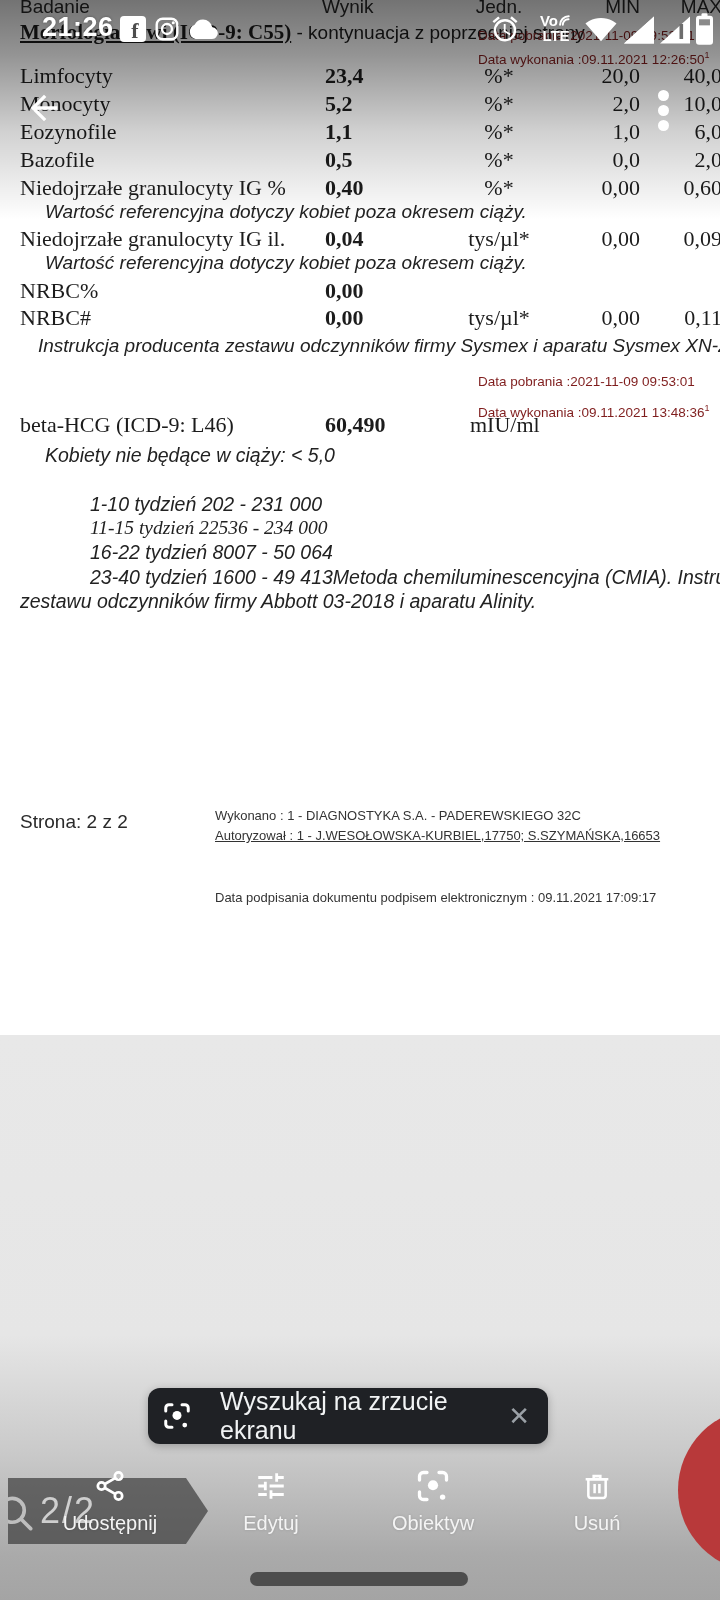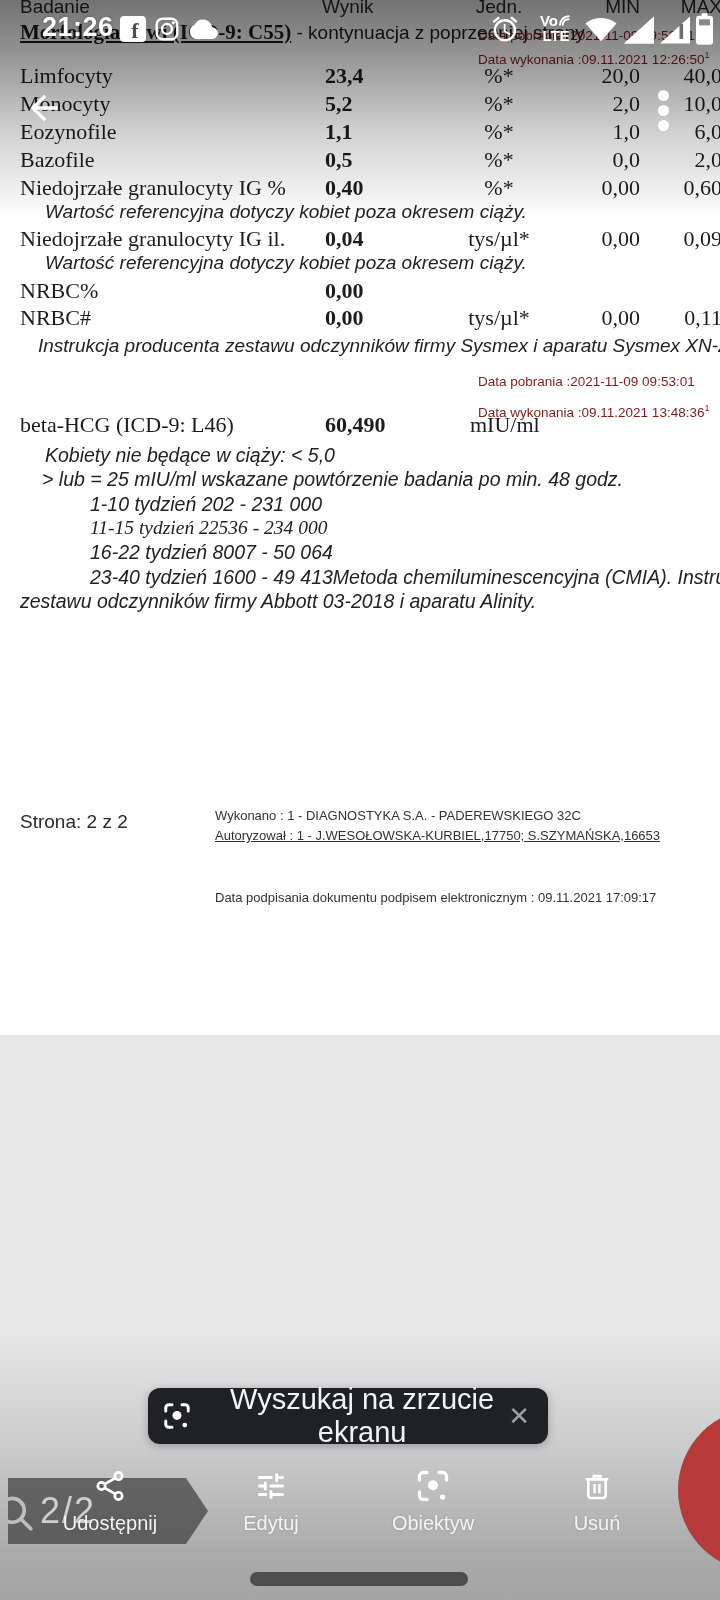--- a/index.html
+++ b/index.html
@@ -141,7 +141,6 @@
         <span style="position:absolute; left:470px;">mIU/ml</span>
     </div>
     <div class="abs hcgline" style="left:45px; top:444px;">Kobiety nie będące w ciąży: &lt; 5,0</div>
-    <div class="abs hcgline" style="left:42px; top:468px;">&gt; lub = 25 mIU/ml wskazane powtórzenie badania po min. 48 godz.</div>
     <div class="abs hcgline" style="left:90px; top:493px;">1-10 tydzień    202 - 231 000</div>
     <div class="abs hcgline" style="left:90px; top:517px;font-family:Liberation Serif, serif;">11-15 tydzień    22536 - 234 000</div>
     <div class="abs hcgline" style="left:90px; top:541px;">16-22 tydzień    8007 - 50 064</div>

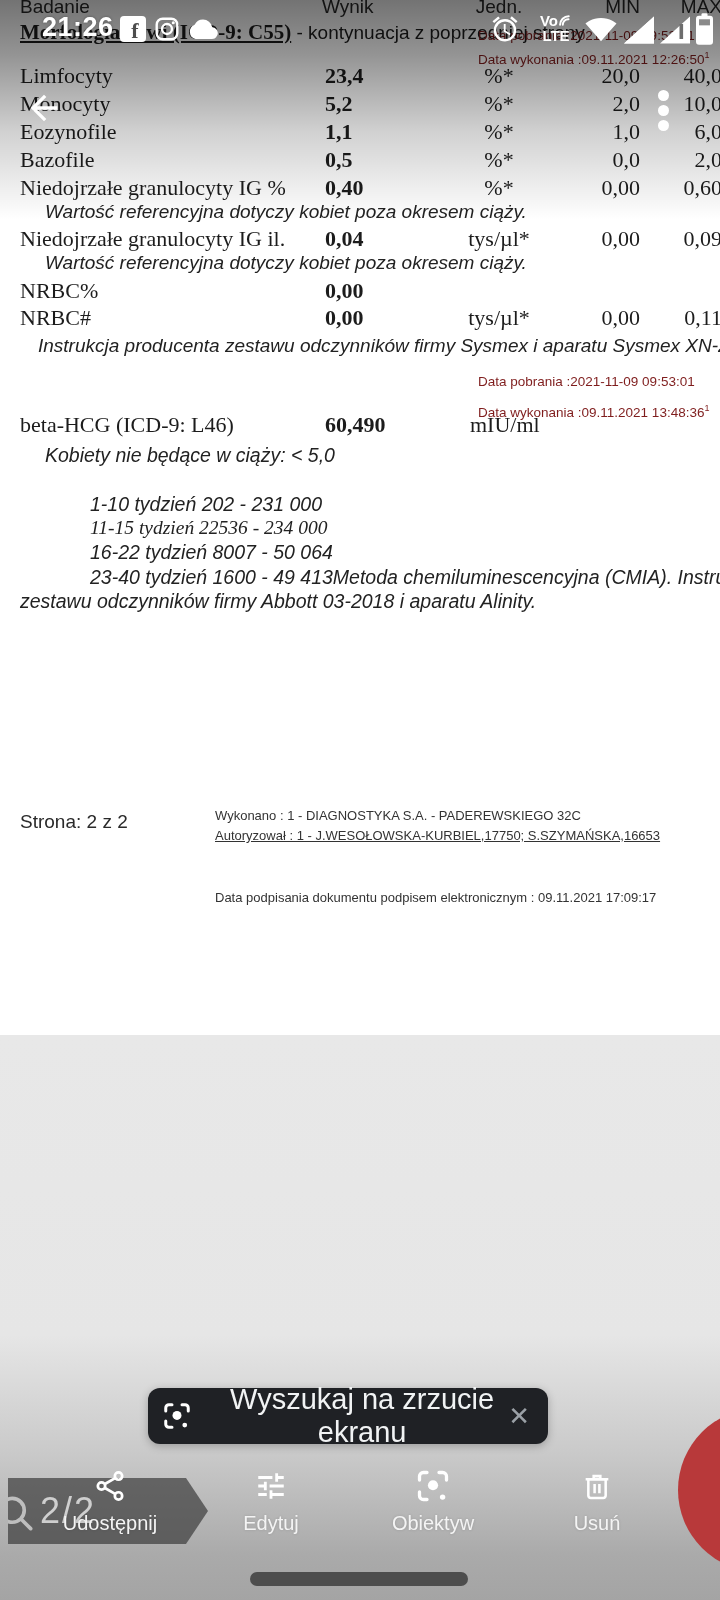--- a/index.html
+++ b/index.html
@@ -42,7 +42,7 @@
   .lens-pill { position:absolute; left:148px; top:1388px; width:400px; height:56px;
     background:#1f2125; border-radius:12px; display:flex; align-items:center; padding:0 14px;
     box-shadow:0 2px 8px rgba(0,0,0,0.25); }
-  .lens-pill .txt { color:#f1f3f4; font-size:29px; margin-left:28px; flex:1;text-align:center; }
+  .lens-pill .txt { color:#f1f3f4; font-size:25px; margin-left:28px; flex:1; }
   .lens-pill .x { color:#9aa0a6; font-size:26px; line-height:1; padding:2px 4px; }
   
   .page-tag { position:absolute; left:8px; top:1478px; width:200px; height:66px;

